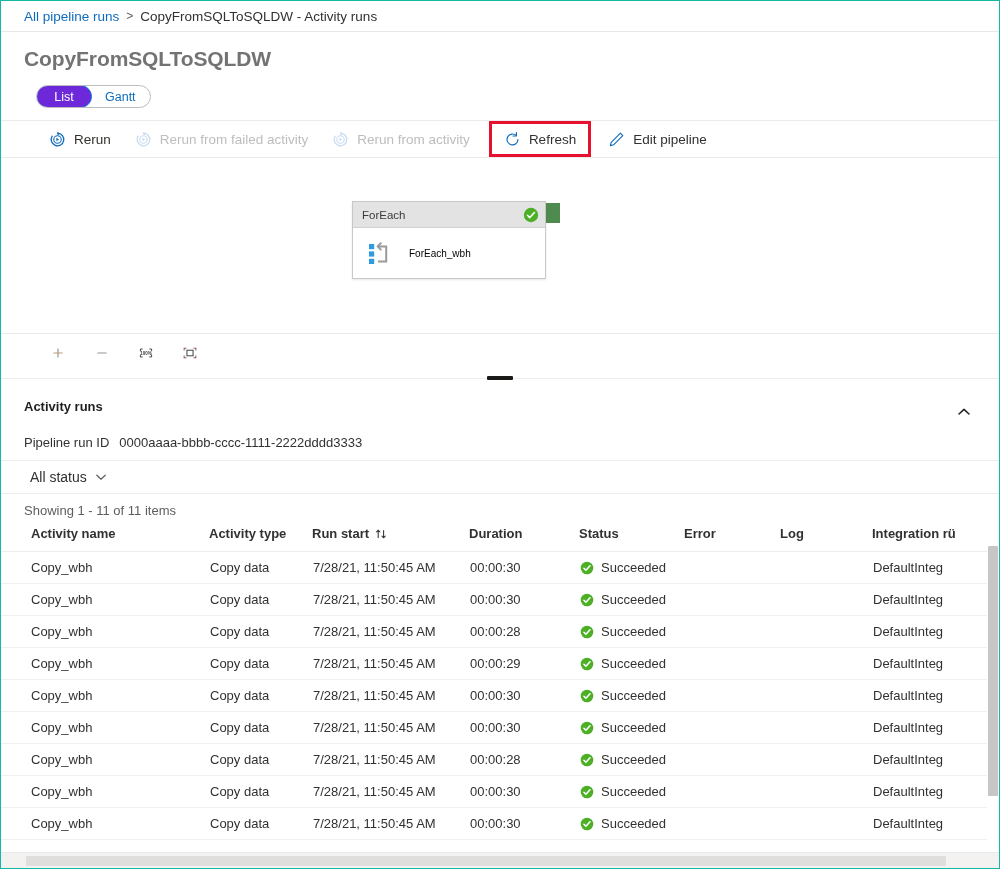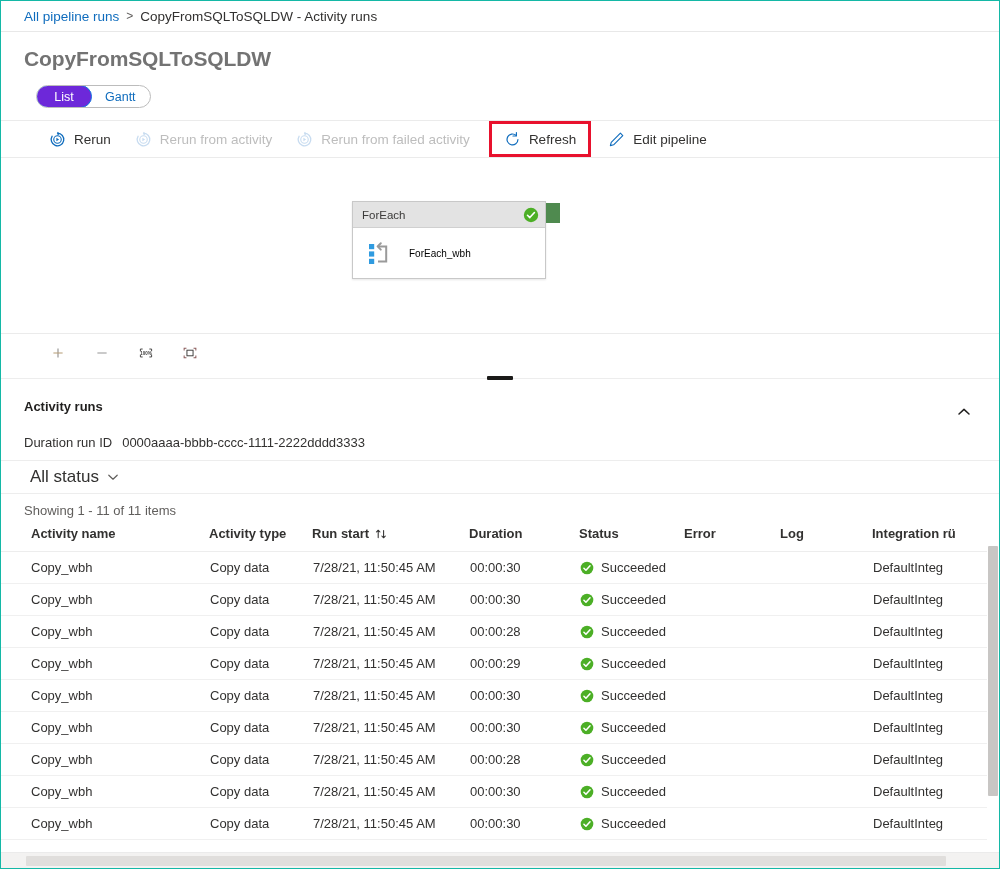--- a/index.html
+++ b/index.html
@@ -386,7 +386,7 @@
           <path d="M8.7 7.9l3.2 2.1-3.2 2.1z" fill="#c8dcf0"></path>
         </svg>
       </span>
-      <span>Rerun from activity</span>
+      <span>Rerun from failed activity</span>
     </button>
 
     <button class="cmd disabled">
@@ -398,7 +398,7 @@
           <path d="M8.7 7.9l3.2 2.1-3.2 2.1z" fill="#c8dcf0"></path>
         </svg>
       </span>
-      <span>Rerun from failed activity</span>
+      <span>Rerun from activity</span>
     </button>
 
     <button class="cmd cmd-highlight">

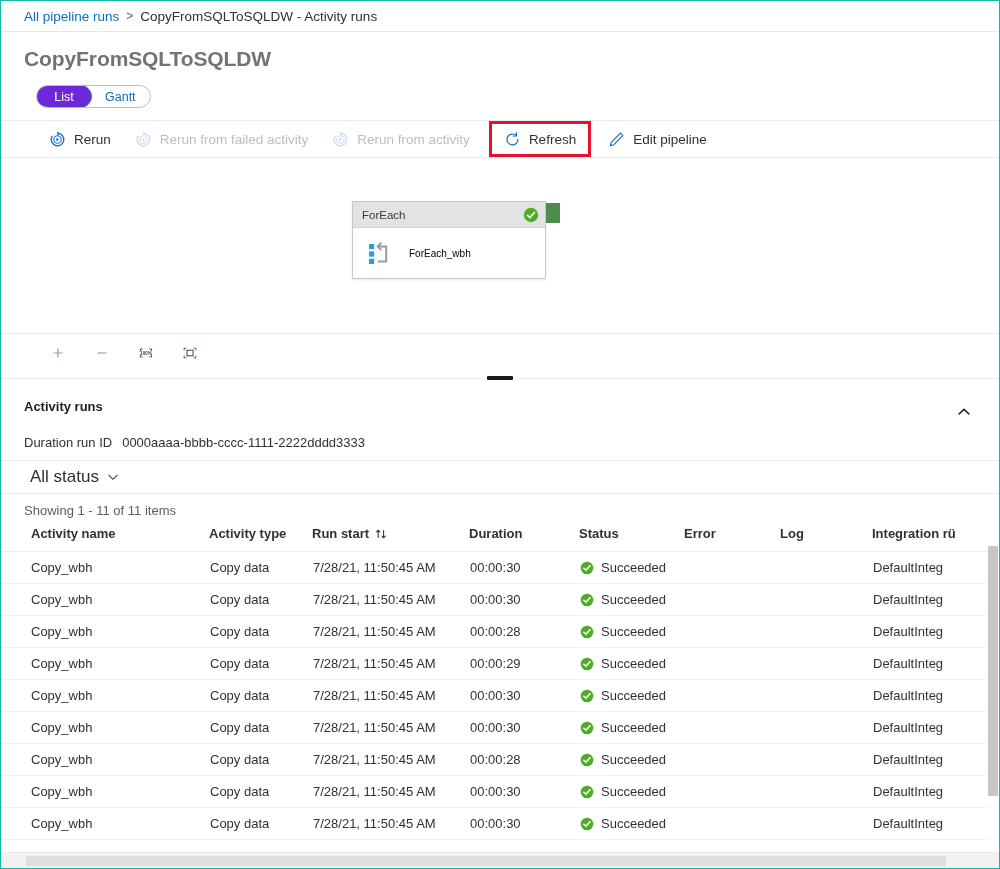--- a/index.html
+++ b/index.html
@@ -493,7 +493,7 @@
     </div>
 
     <div class="runid-row">
-      <span class="runid-label">Duration run ID</span>
+      <span class="runid-label">Pipeline run ID</span>
       <span class="runid-value">0000aaaa-bbbb-cccc-1111-2222dddd3333</span>
     </div>
 

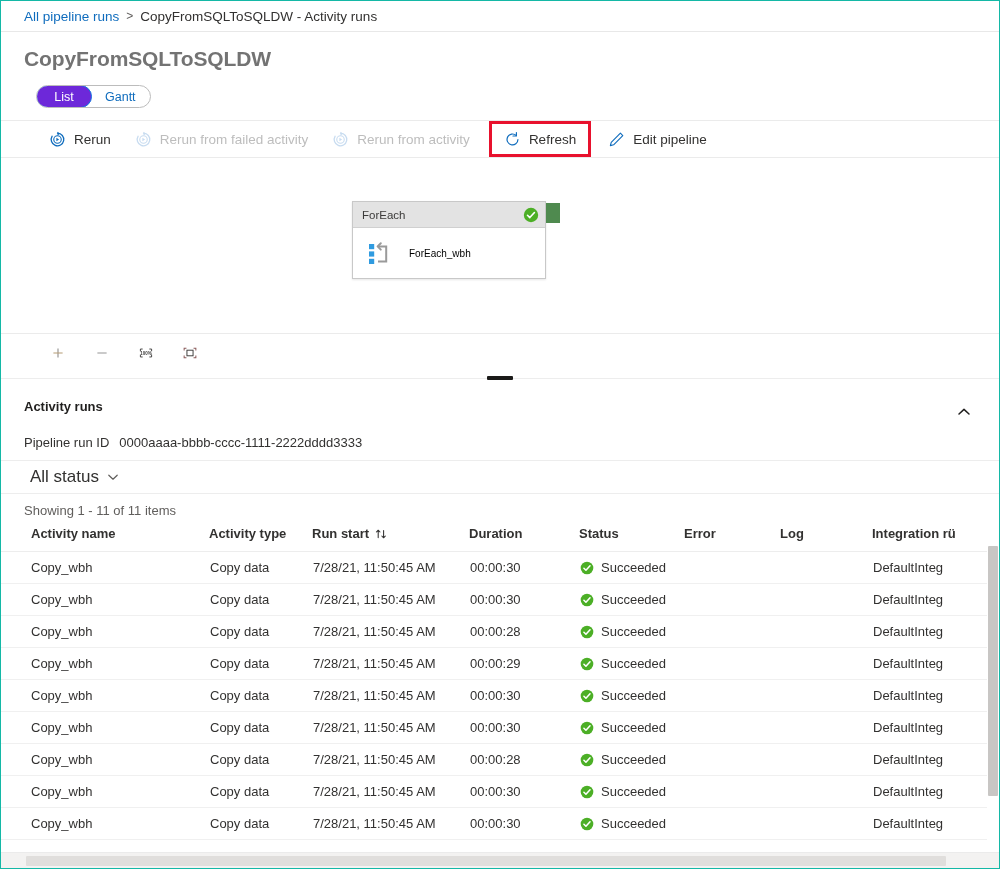--- a/index.html
+++ b/index.html
@@ -258,7 +258,7 @@
   }
   .filter-btn {
     display: flex; align-items: center; gap: 8px;
-    font-size: 17px;
+    font-size: 14px;
     color: #323130;
     cursor: pointer;
     padding: 4px 6px;

